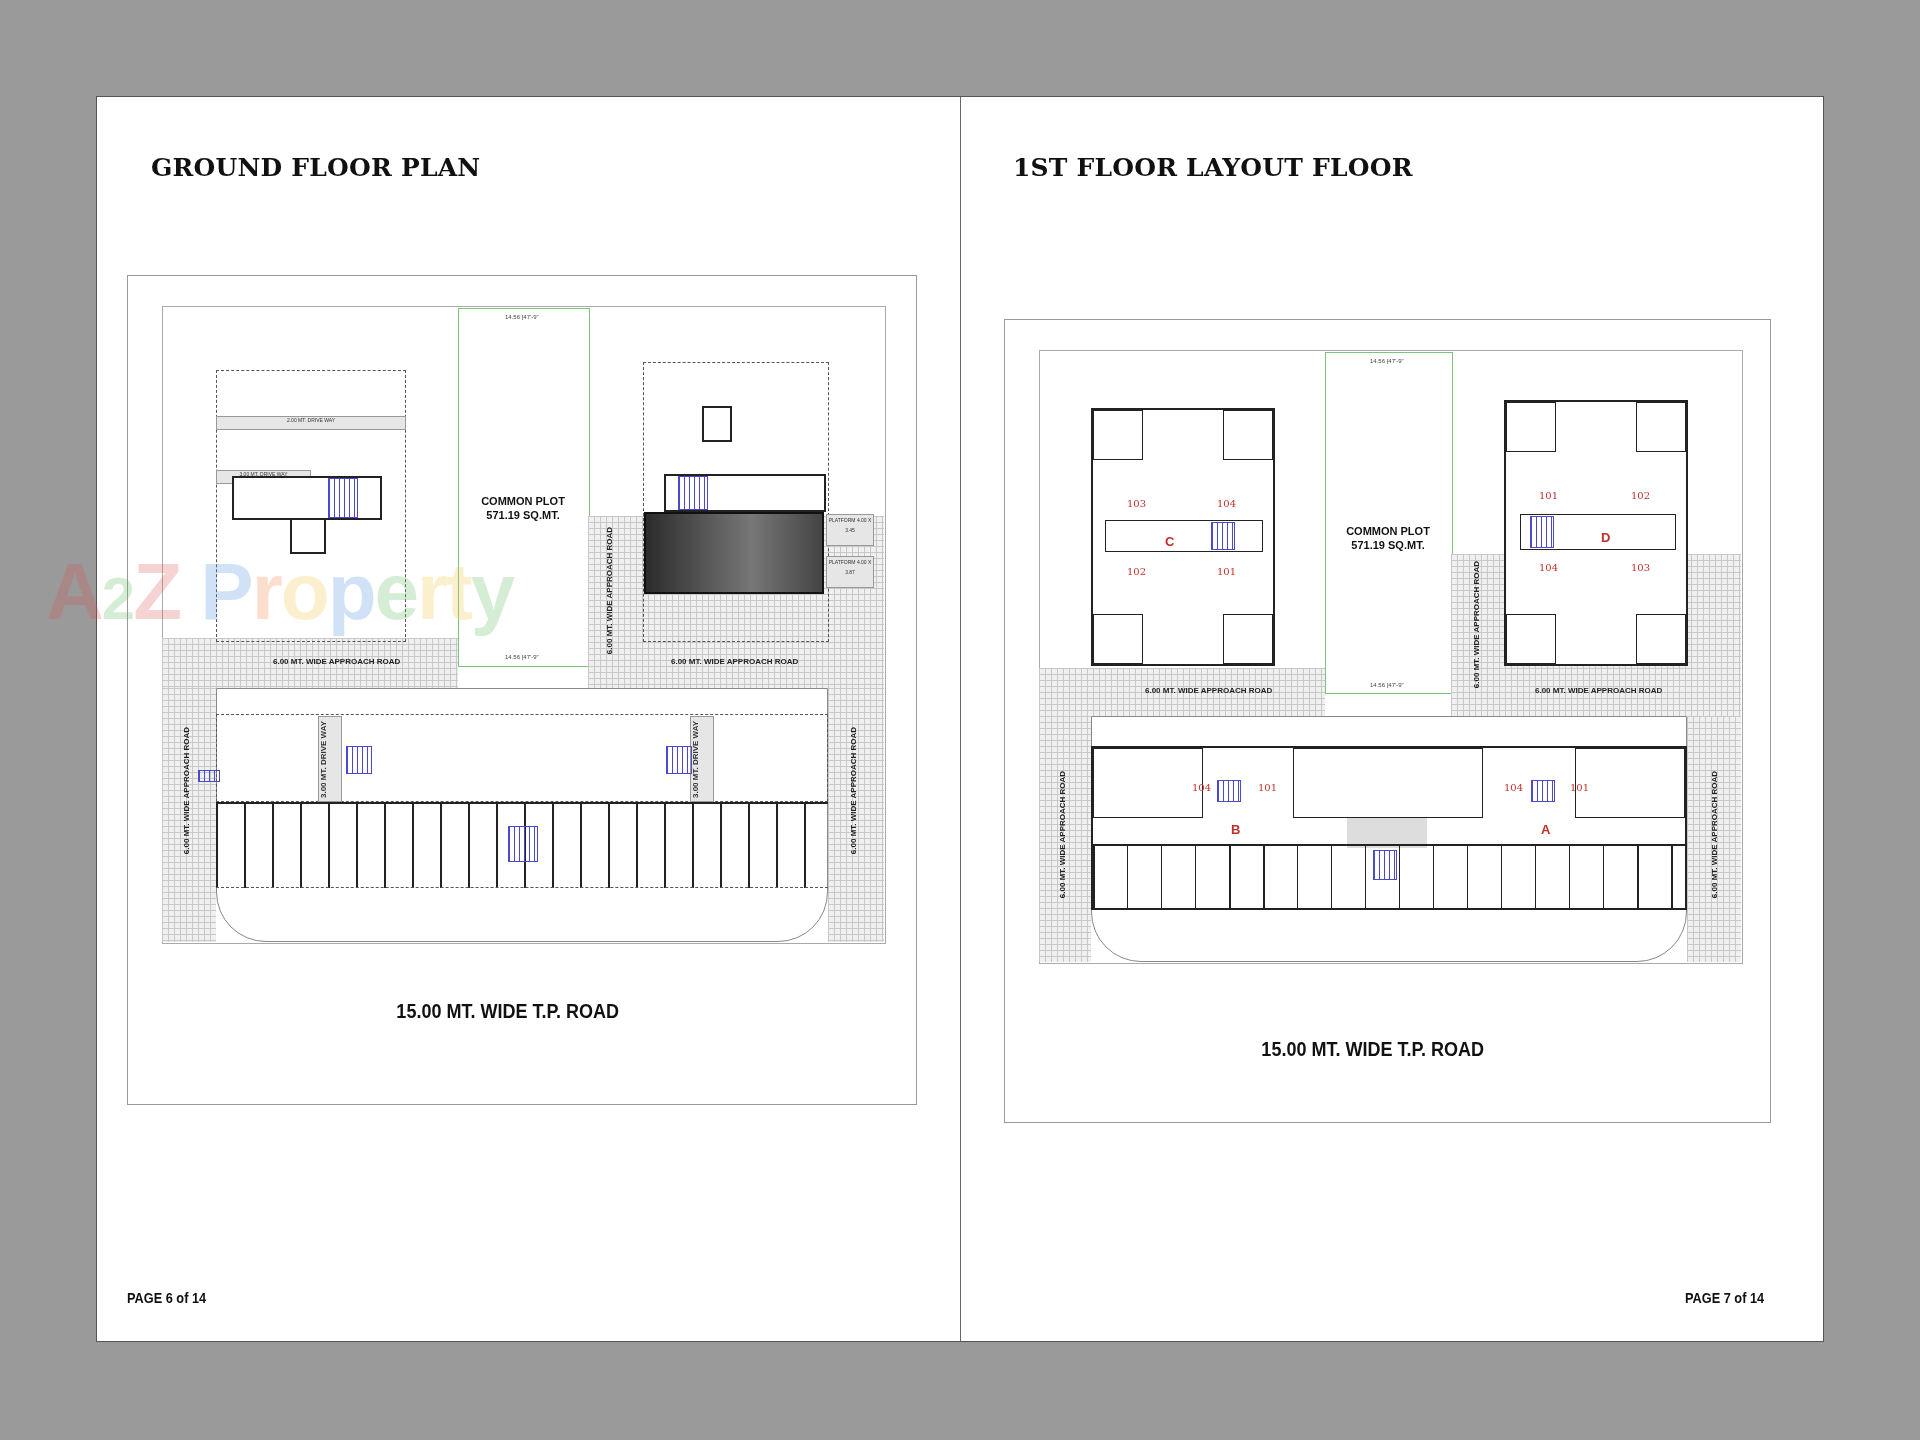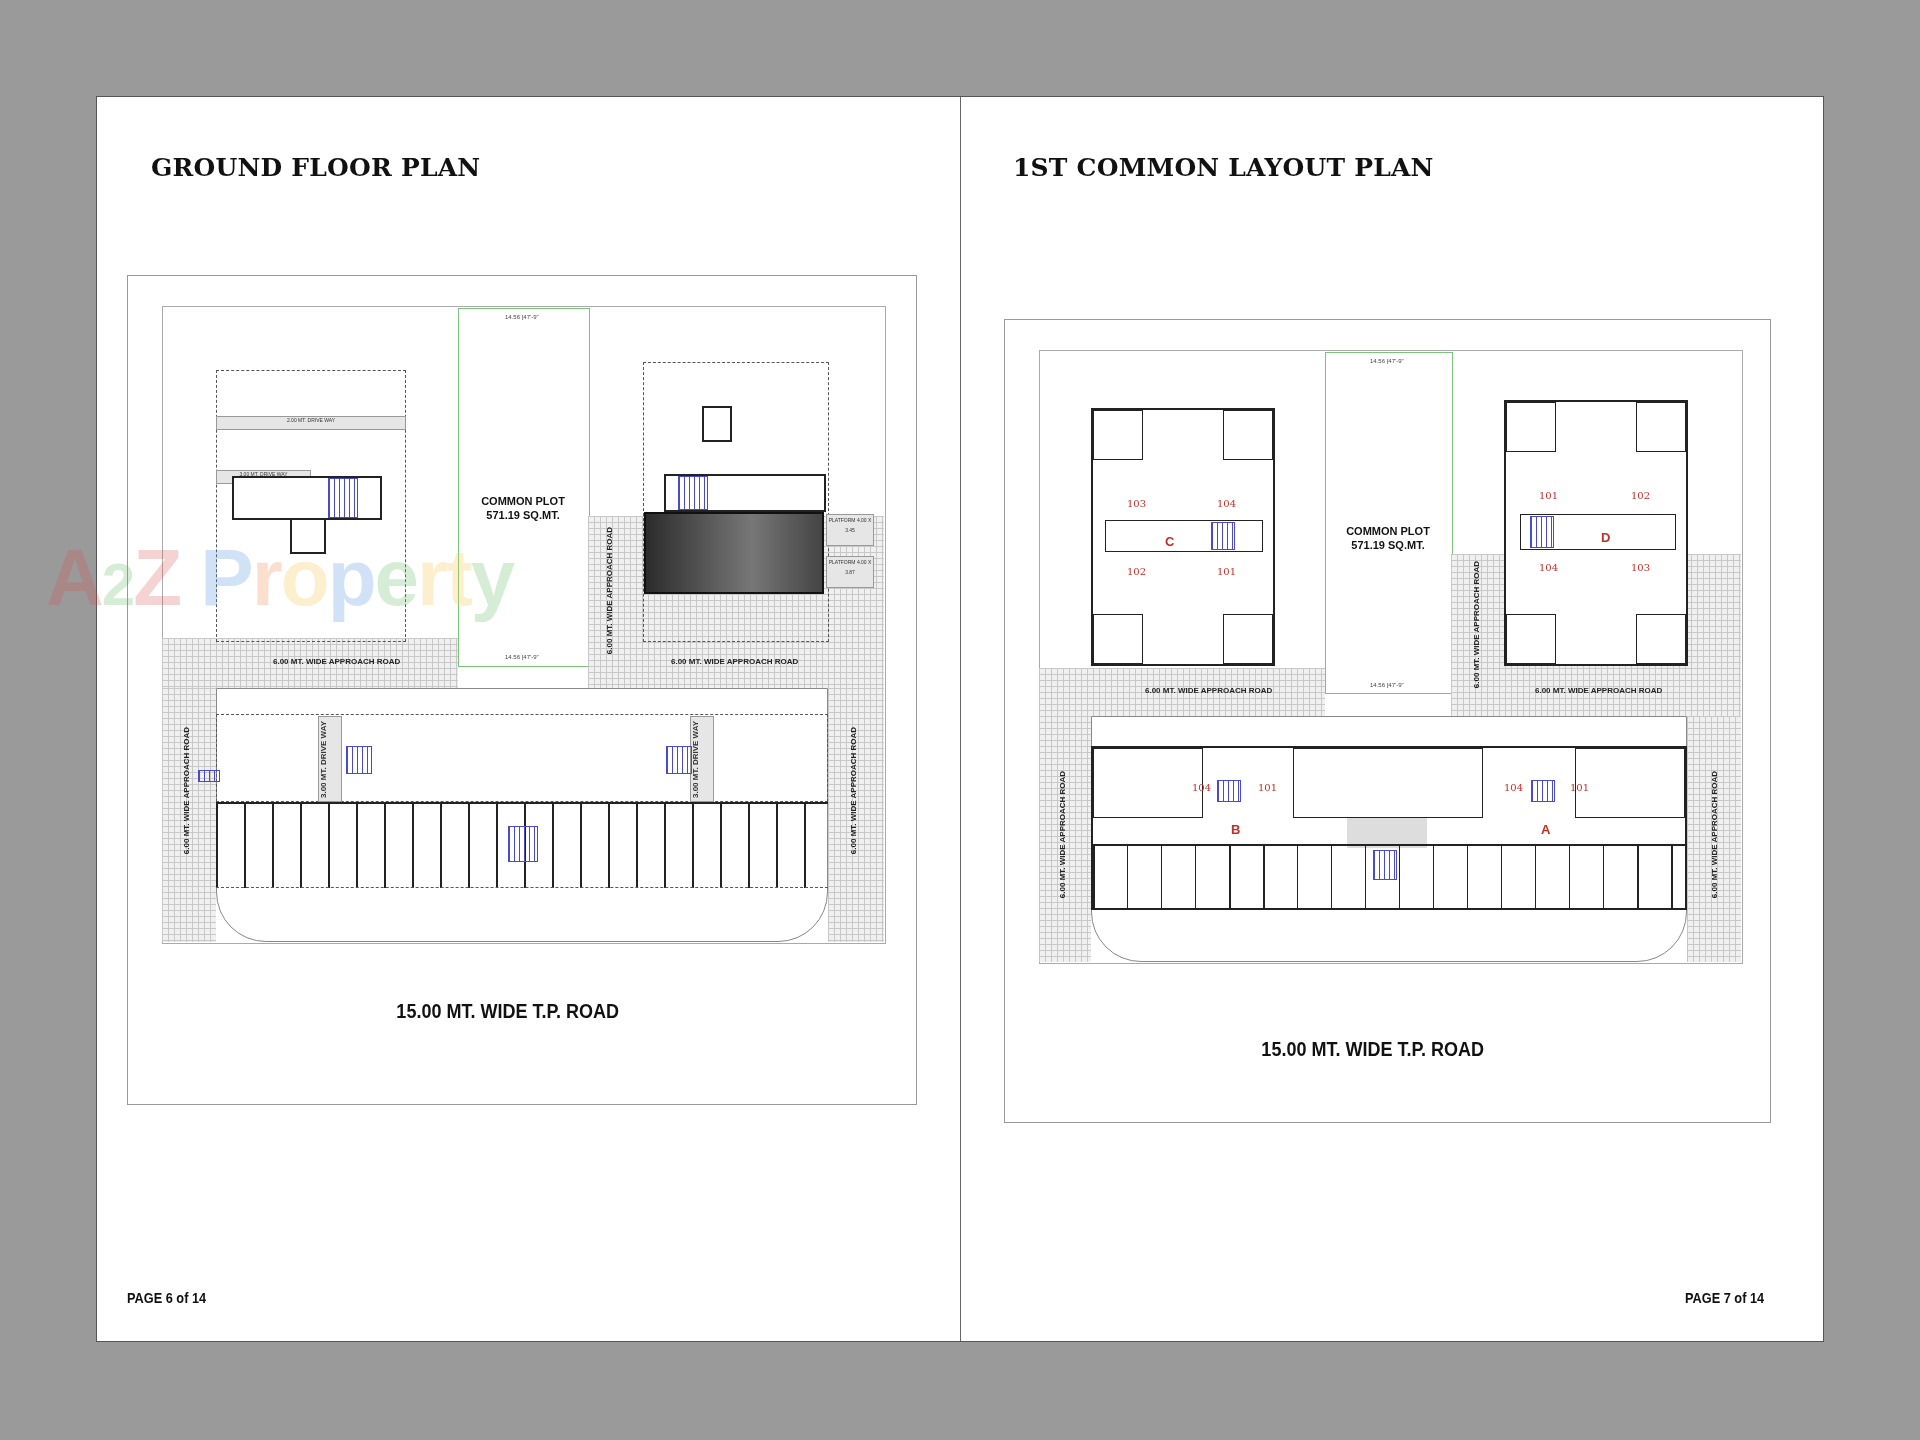--- a/index.html
+++ b/index.html
@@ -92,7 +92,7 @@
   </div>
 
   <div class="page right">
-    <div class="page-title" style="left:52px;">1ST COMMON LAYOUT PLAN</div>
+    <div class="page-title" style="left:52px;">1ST FLOOR LAYOUT FLOOR</div>
 
     <div class="frame" style="left:43px;top:222px;width:767px;height:804px;">
       <div style="position:absolute;left:34px;top:30px;width:702px;height:612px;border:1px solid #aaa;"></div>

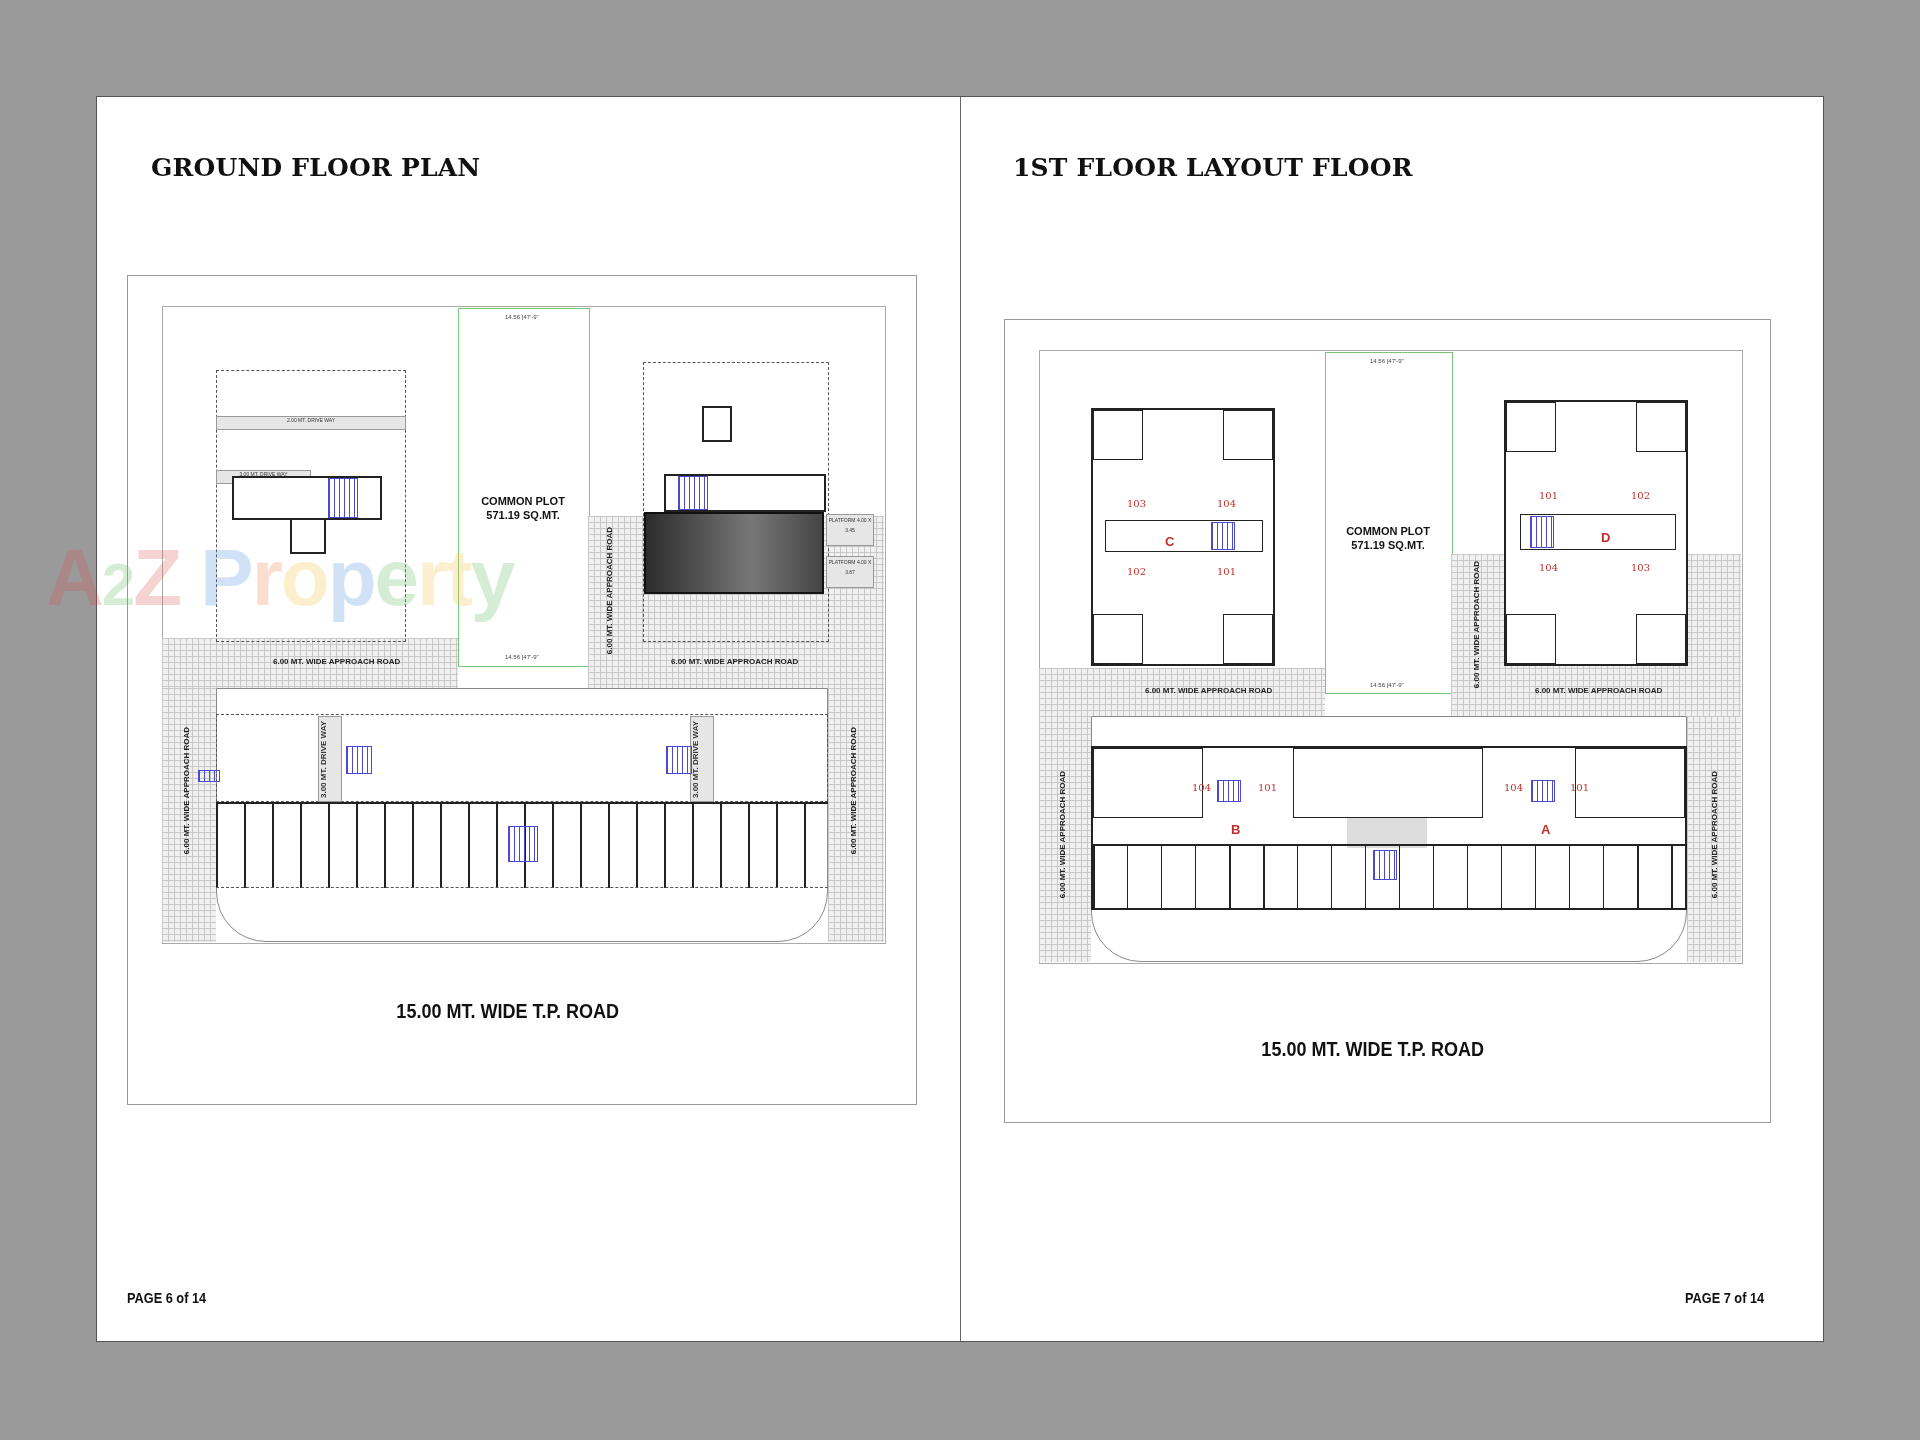--- a/index.html
+++ b/index.html
@@ -25,7 +25,7 @@
   .block-letter{position:absolute;color:#c0302b;font-size:13px;font-weight:bold;}
   .stair{position:absolute;background-image:repeating-linear-gradient(90deg,#4a4ad0 0 1px,transparent 1px 5px);border:1px solid #4a4ad0;box-sizing:border-box;}
   .watermark-url{position:absolute;left:483px;top:182px;font-size:50px;color:#e6e6e6;font-family:"Liberation Sans",sans-serif;letter-spacing:-1px;}
-  .watermark-logo{position:absolute;left:46px;top:532px;font-size:80px;font-weight:bold;letter-spacing:-2px;opacity:0.25;white-space:nowrap;}
+  .watermark-logo{position:absolute;left:46px;top:546px;font-size:80px;font-weight:bold;letter-spacing:-2px;opacity:0.25;white-space:nowrap;}
   .room{position:absolute;border:1.5px solid #222;box-sizing:border-box;background:#fff;}
 </style>
 </head>

